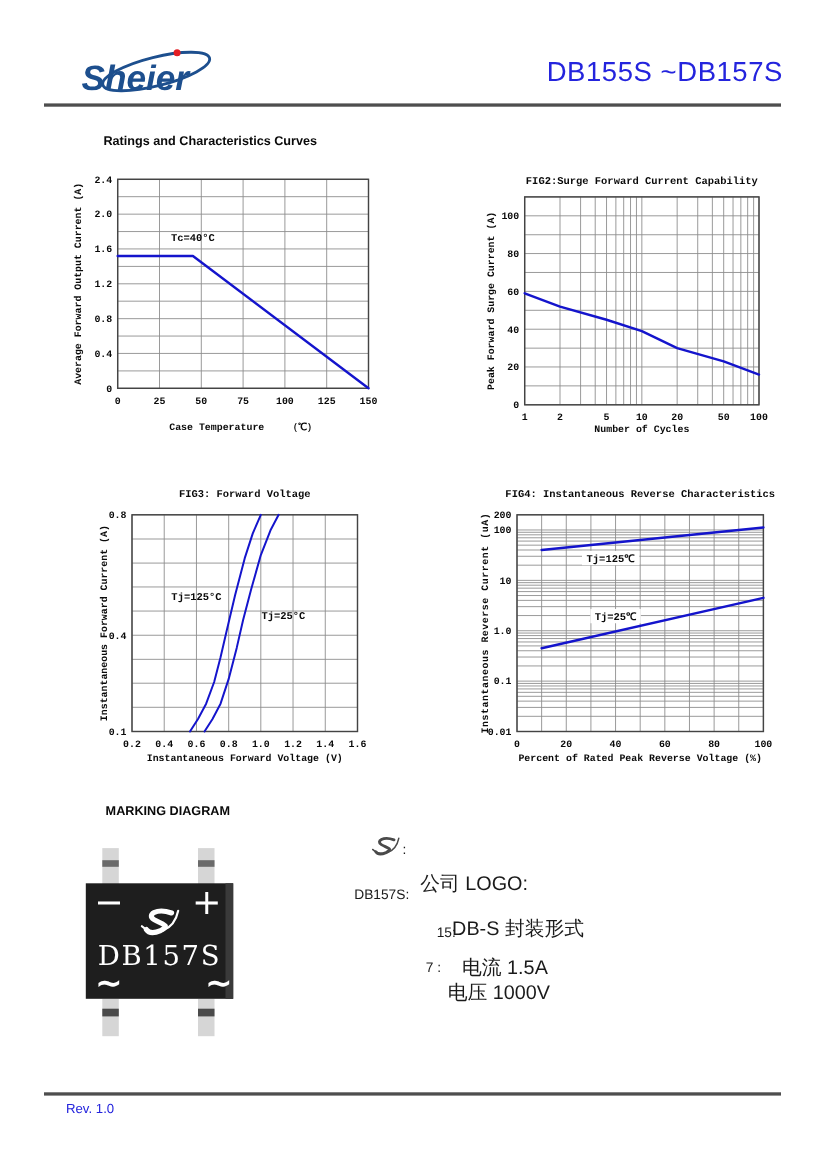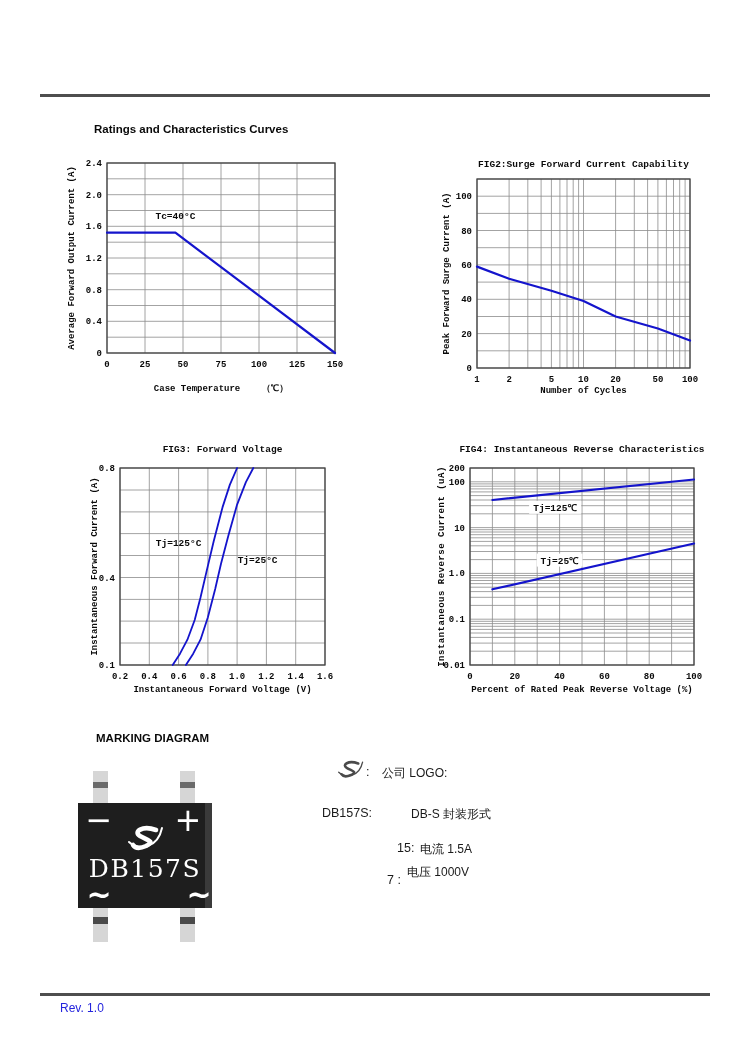--- a/index.html
+++ b/index.html
@@ -22,6 +22,13 @@
 
 <div class="page">
 
+  <div class="abs" style="left:68px;top:36px;width:200px;height:62px;">
+    <svg width="200" height="62" viewBox="0 0 200 62">
+      <ellipse cx="74" cy="29" rx="50" ry="13" transform="rotate(-14 74 29)" fill="none" stroke="#1d4f8e" stroke-width="2.6"></ellipse>
+      <text x="6" y="46" font-family="Liberation Sans, DejaVu Sans, sans-serif" font-size="32" font-style="italic" font-weight="bold" fill="#1d4f8e">Sheier</text>
+      <circle cx="93" cy="12" r="3.2" fill="#e31e24"></circle>
+    </svg>
+  </div>
   <div class="rule" style="top:94px;"></div>
 
   <div class="section-heading" style="left:50px;top:123px;">Ratings and Characteristics Curves</div>

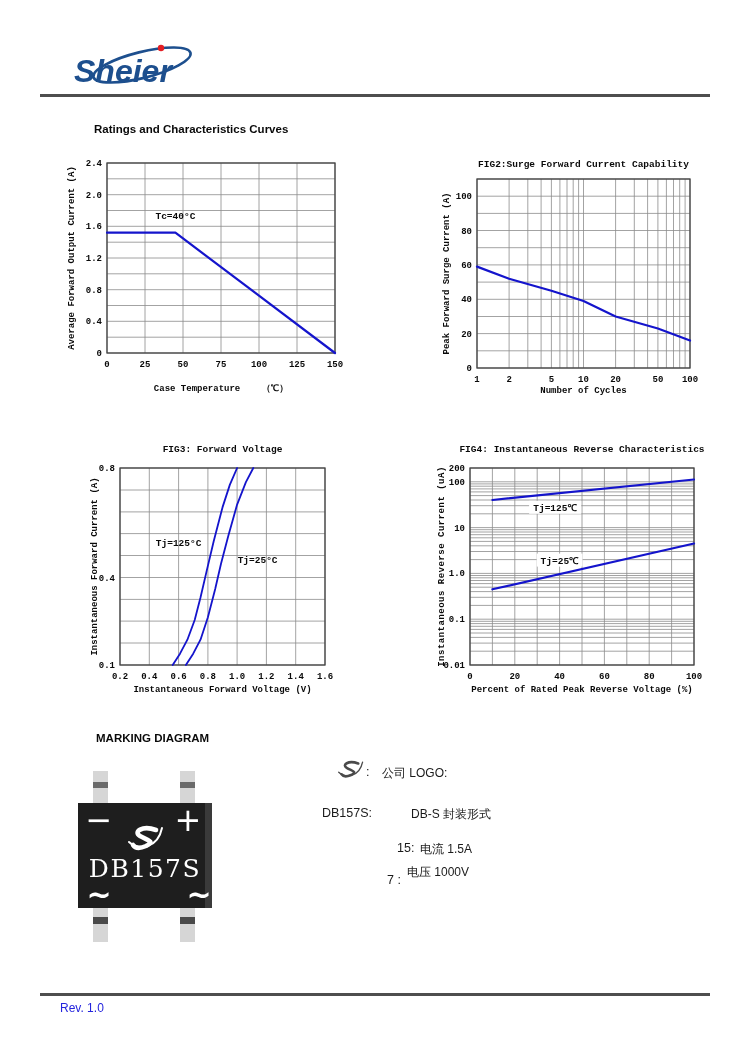--- a/index.html
+++ b/index.html
@@ -29,6 +29,7 @@
       <circle cx="93" cy="12" r="3.2" fill="#e31e24"></circle>
     </svg>
   </div>
+  <div class="doc-title">DB155S ~DB157S</div>
   <div class="rule" style="top:94px;"></div>
 
   <div class="section-heading" style="left:50px;top:123px;">Ratings and Characteristics Curves</div>

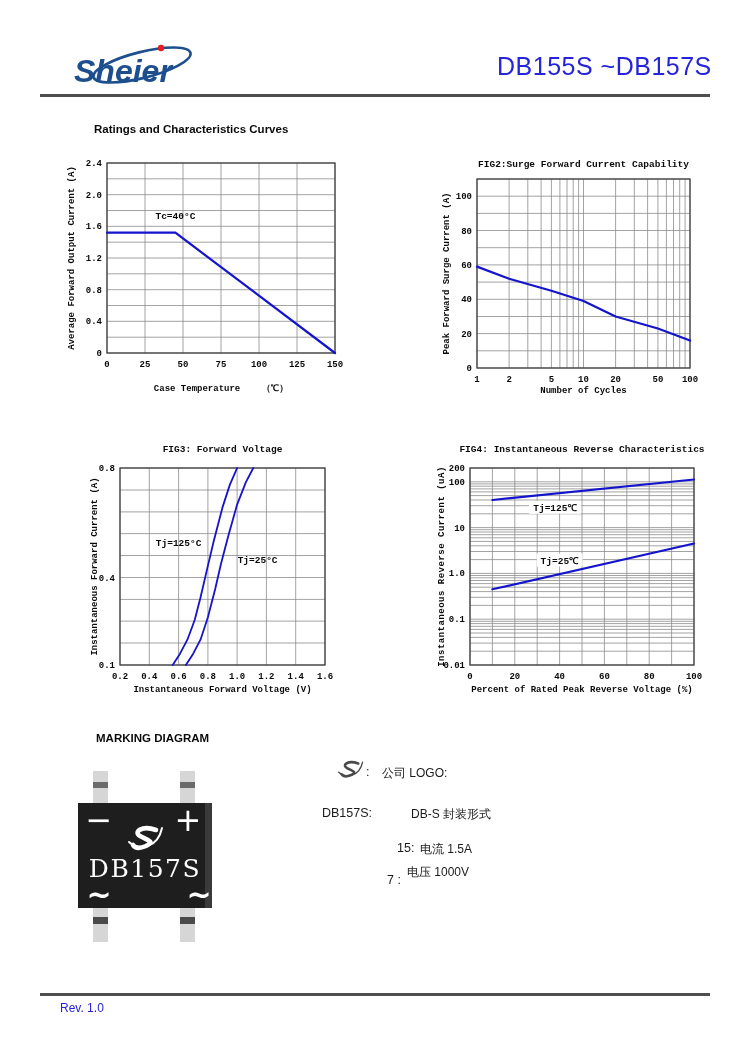--- a/index.html
+++ b/index.html
@@ -13,7 +13,7 @@
   .footer-rev{position:absolute;left:60px;top:1001px;font-size:12px;color:var(--accent);text-align:center;}
   .chart{position:absolute;}
   .chart svg text{font-family:"Liberation Mono","DejaVu Sans Mono",monospace;fill:#0a0a0a;}
-  .legend-line{position:absolute;font-size:12px;color:#1a1a1a;}
+  .legend-line{position:absolute;font-size:18px;color:#1a1a1a;margin-top:26px;}
   .legend-key{position:absolute;font-size:12.5px;color:#1a1a1a;}
   .chipwrap{position:absolute;left:75px;top:763px;width:145px;height:182px;}
 </style>

